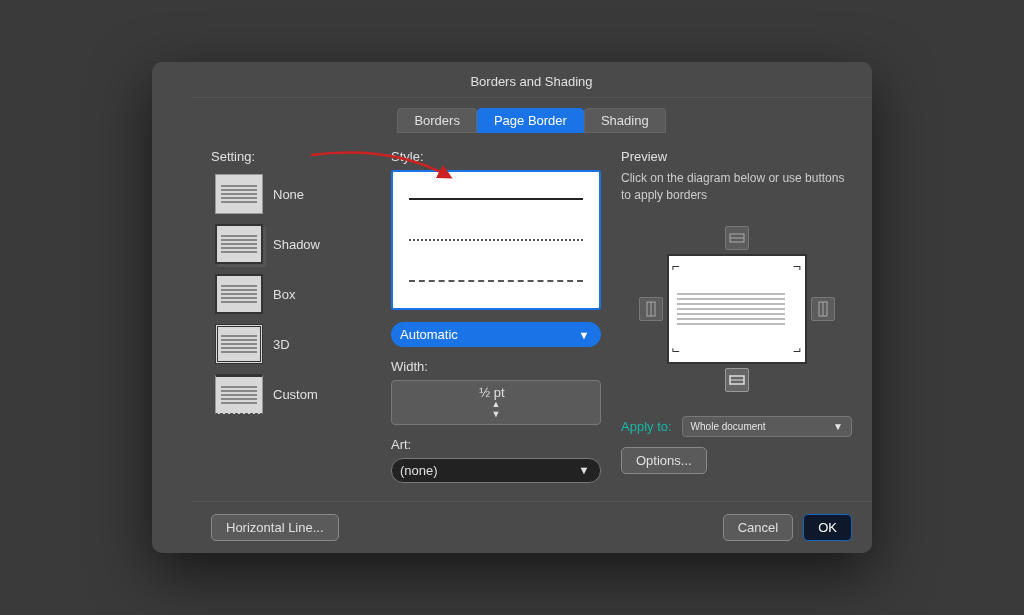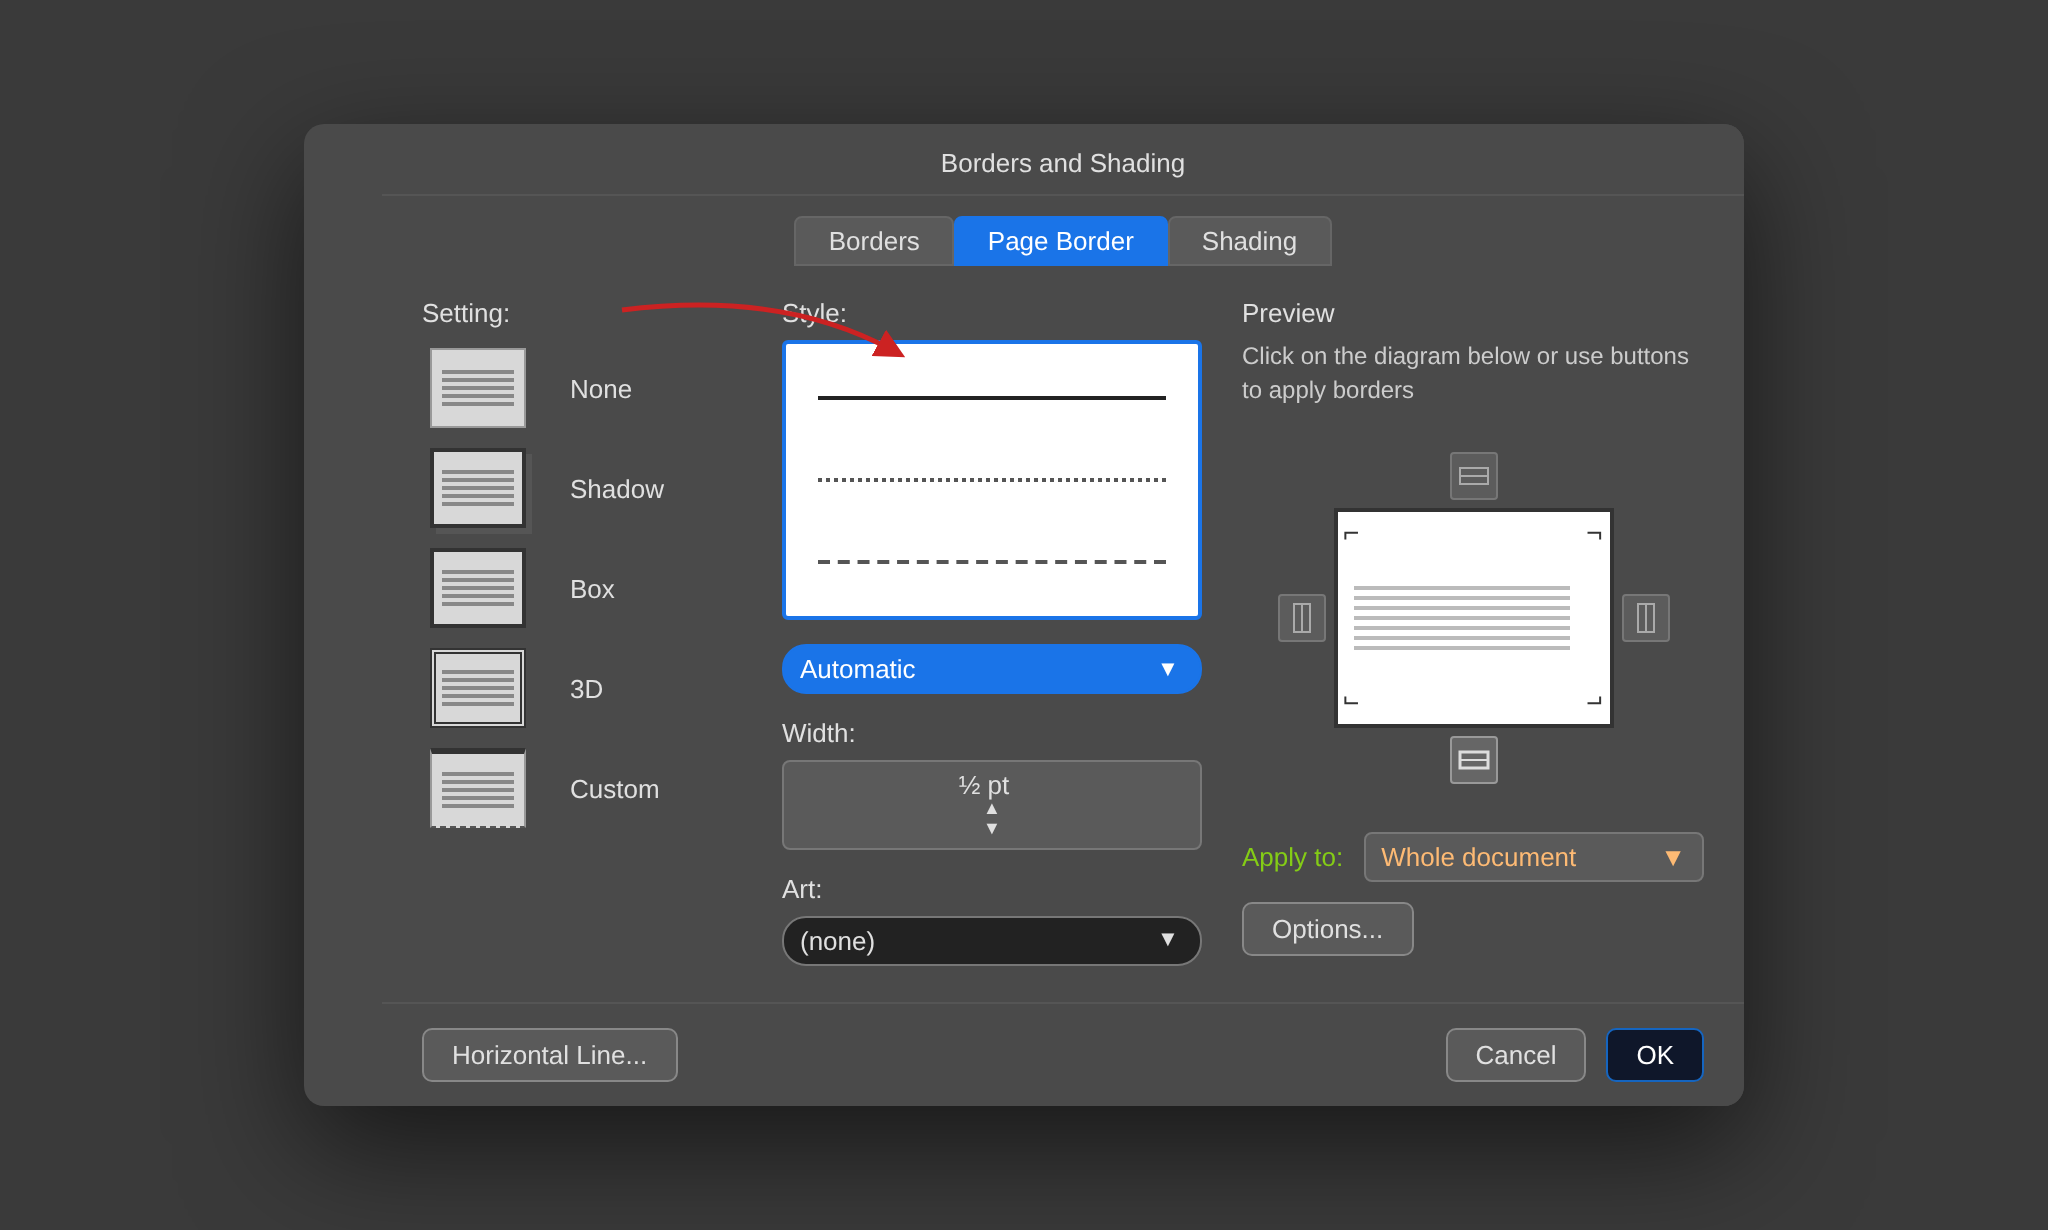--- a/index.html
+++ b/index.html
@@ -77,7 +77,7 @@
     .setting-item {
       display: flex;
       align-items: center;
-      gap: 22px;
+      gap: 10px;
       cursor: pointer;
       padding: 2px 4px;
       border-radius: 3px;

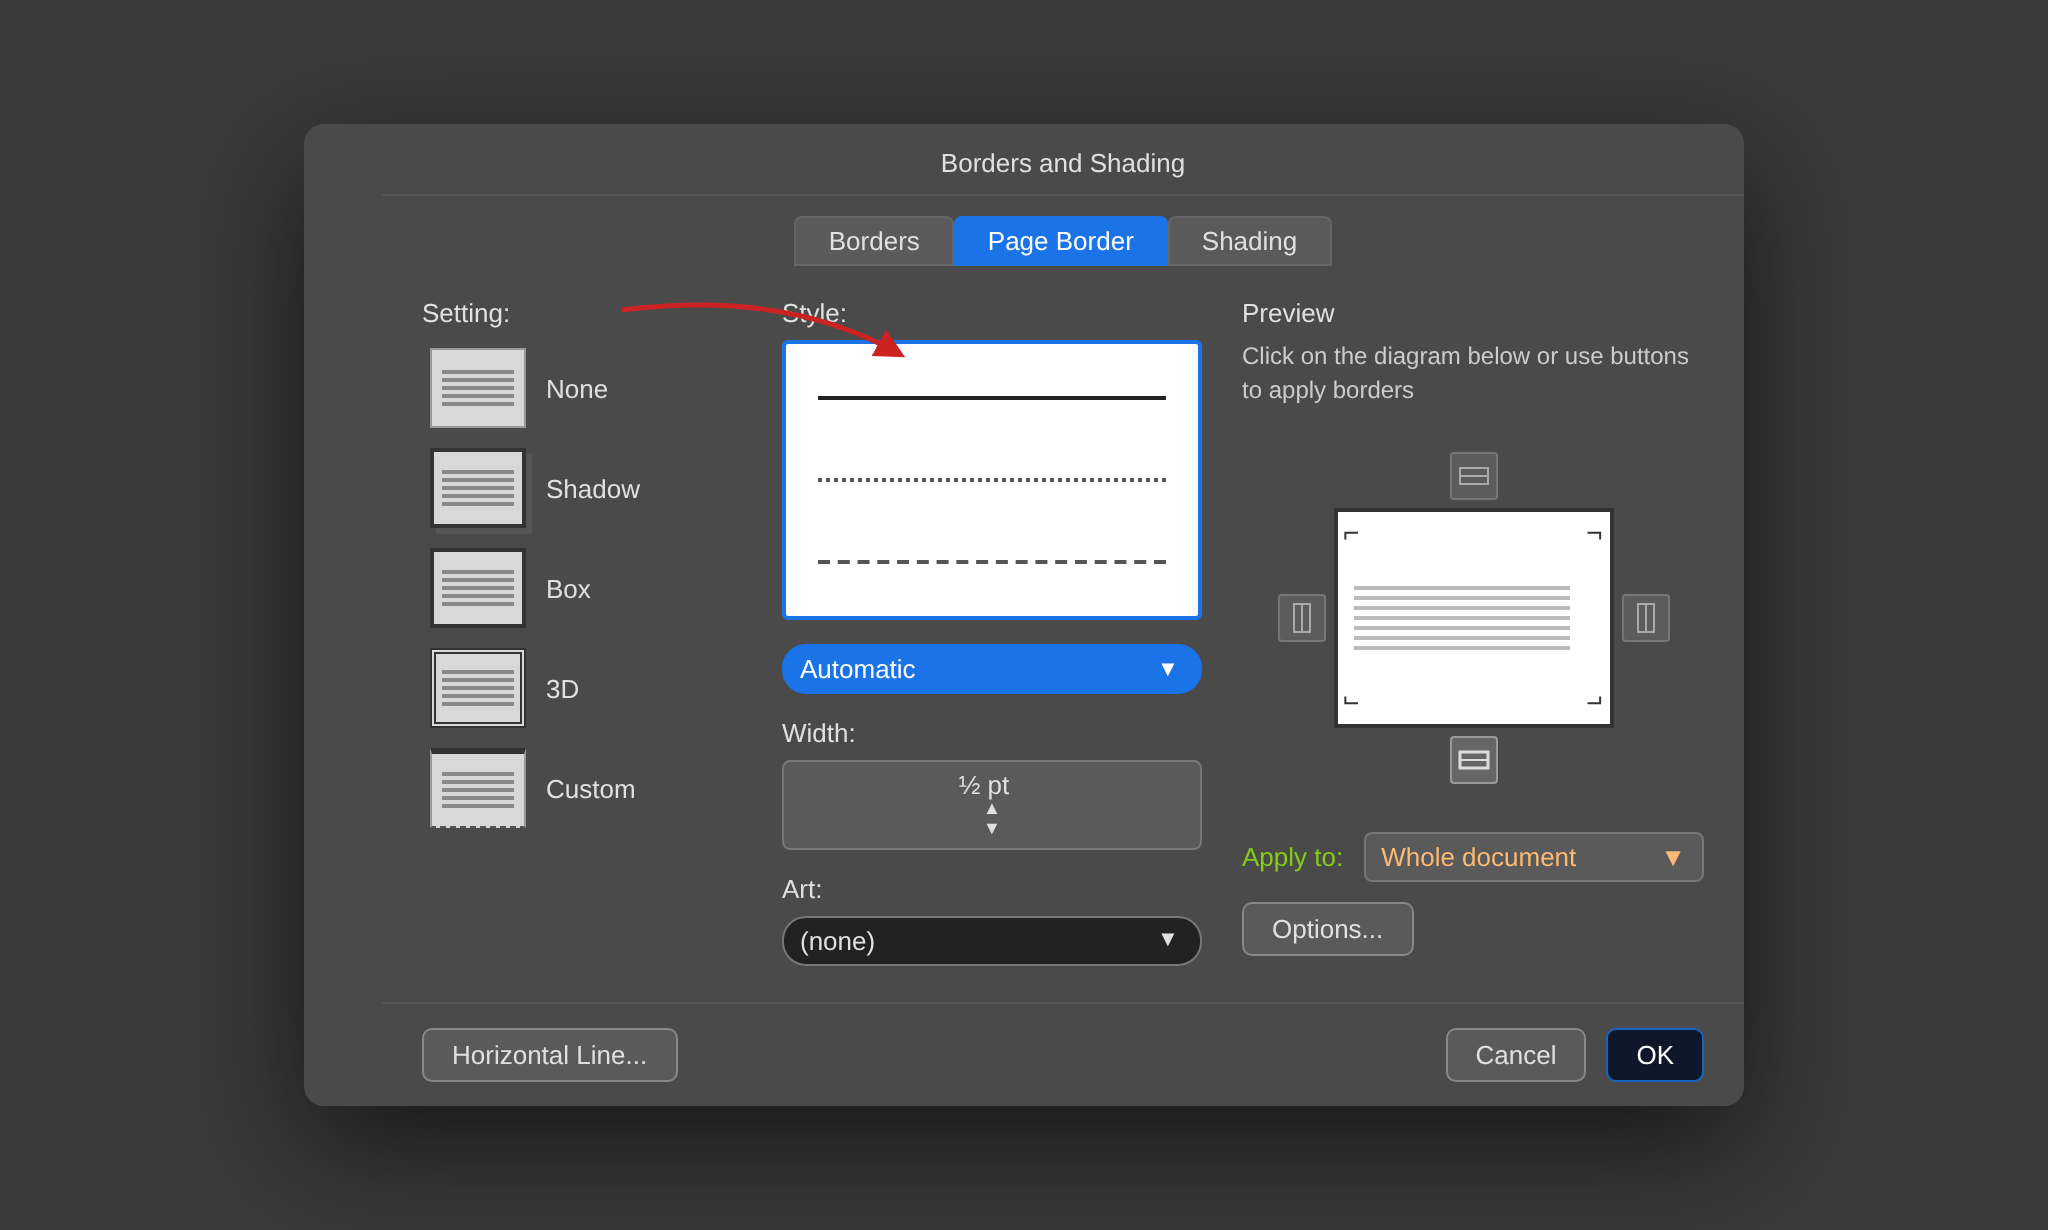--- a/index.html
+++ b/index.html
@@ -262,7 +262,7 @@
     }
     .apply-label {
       font-size: 13px;
-      color: #84cc16;
+      color: #14b8a6;
       white-space: nowrap;
     }
     .apply-dropdown {

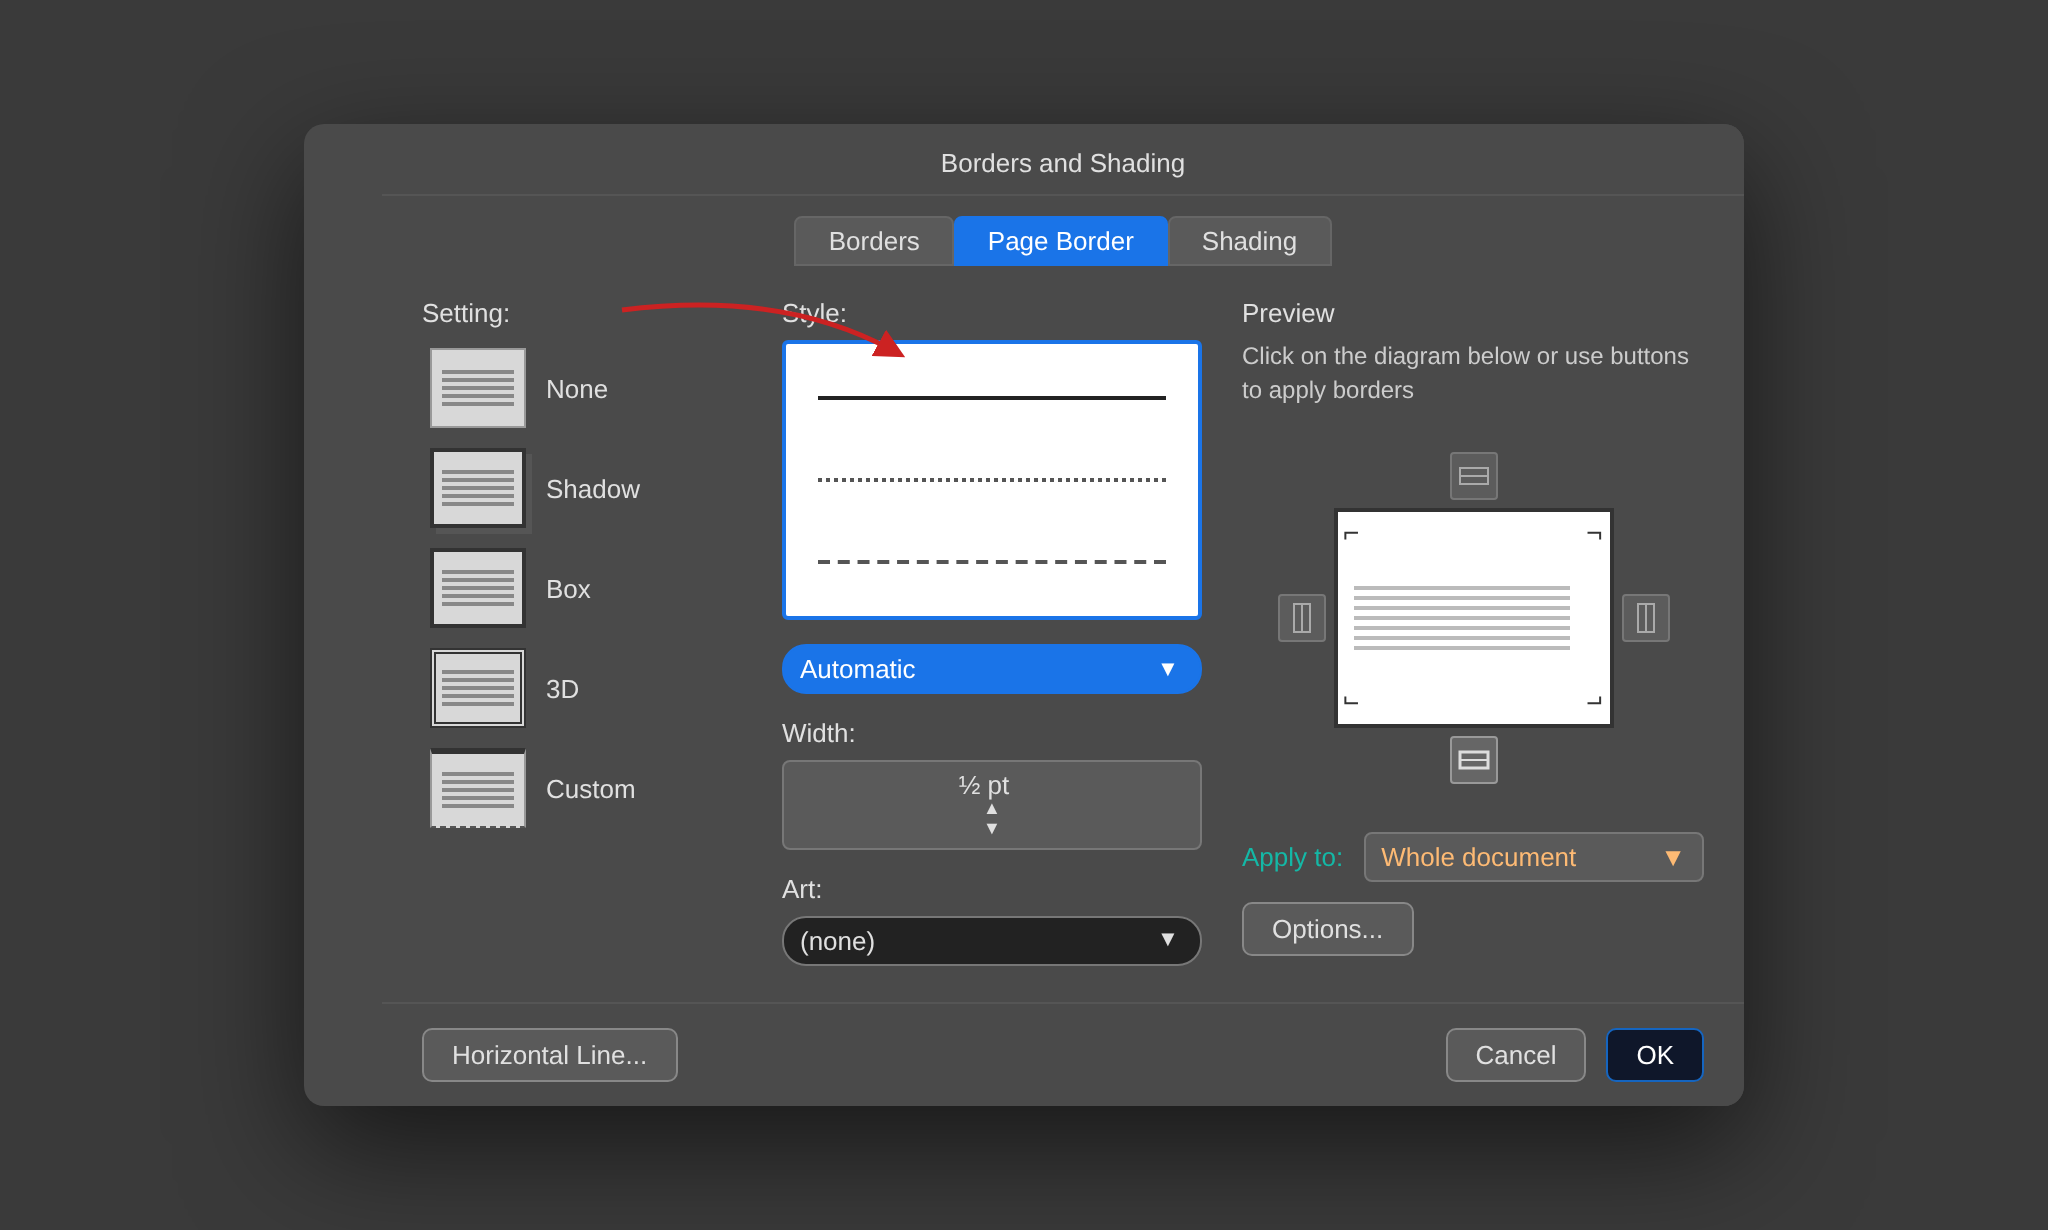--- a/index.html
+++ b/index.html
@@ -271,8 +271,8 @@
       border: 1px solid #777;
       border-radius: 4px;
       padding: 4px 8px;
-      color: #fdba74;
-      font-size: 13px;
+      color: #e5e5e5;
+      font-size: 10px;
       display: flex;
       align-items: center;
       justify-content: space-between;

